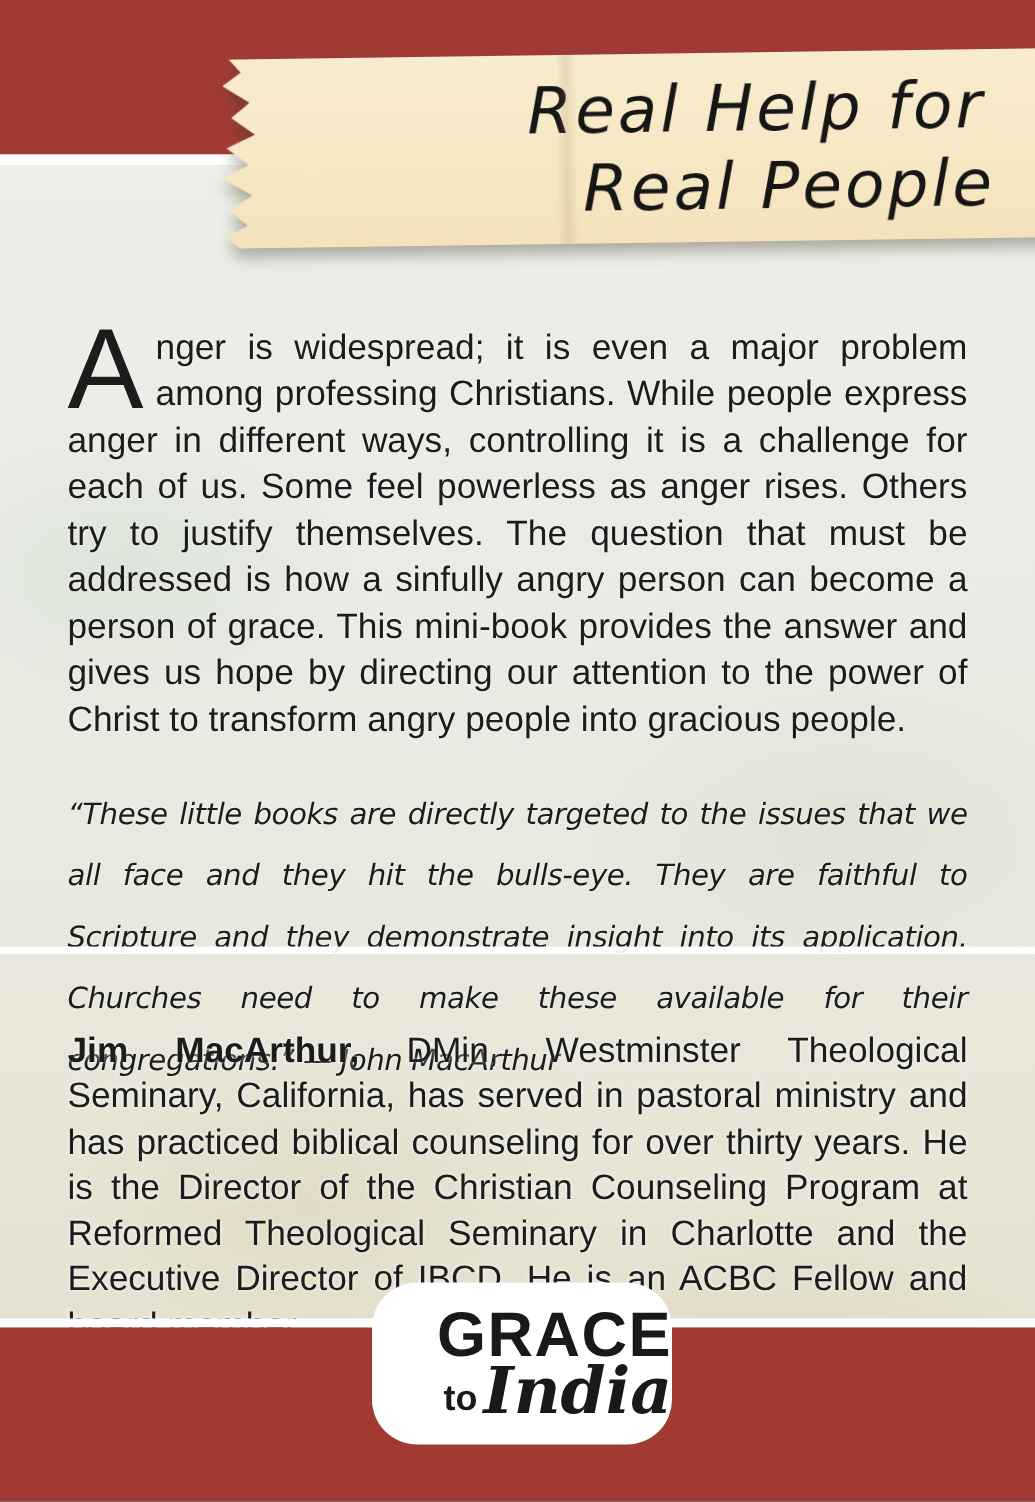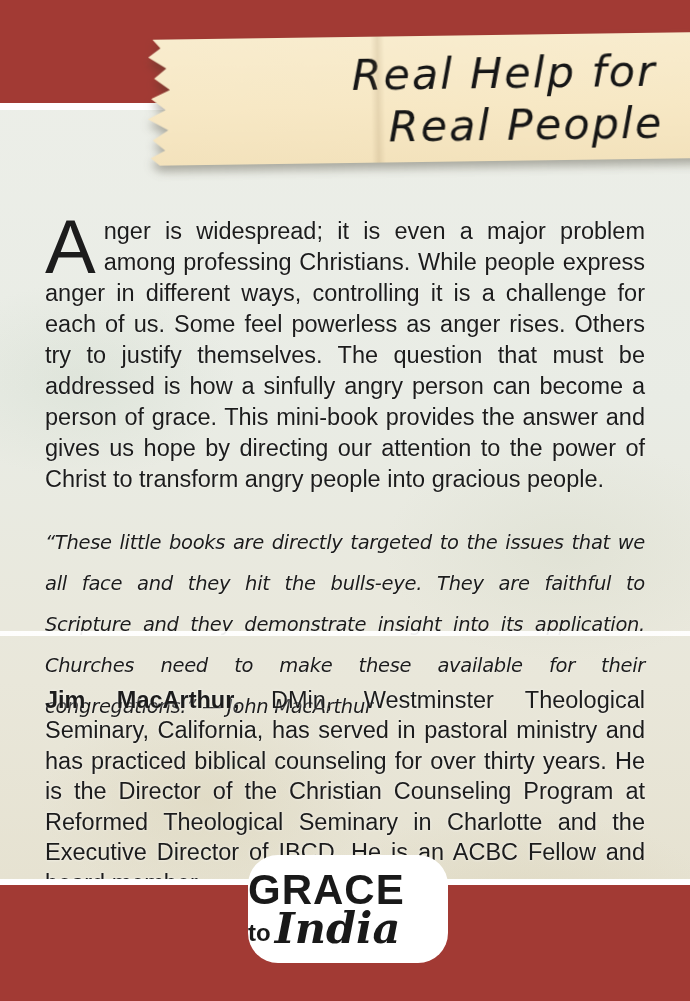--- a/index.html
+++ b/index.html
@@ -91,7 +91,7 @@
     position:absolute;left:248px;top:855px;width:200px;height:108px;
     background:#ffffff;border-radius:30px;
     z-index:6;
-    display:flex;flex-direction:column;align-items:flex-start;justify-content:center;
+    display:flex;flex-direction:column;align-items:flex-end;justify-content:center;
     color:#191919;
   }
   .logo .grace{

